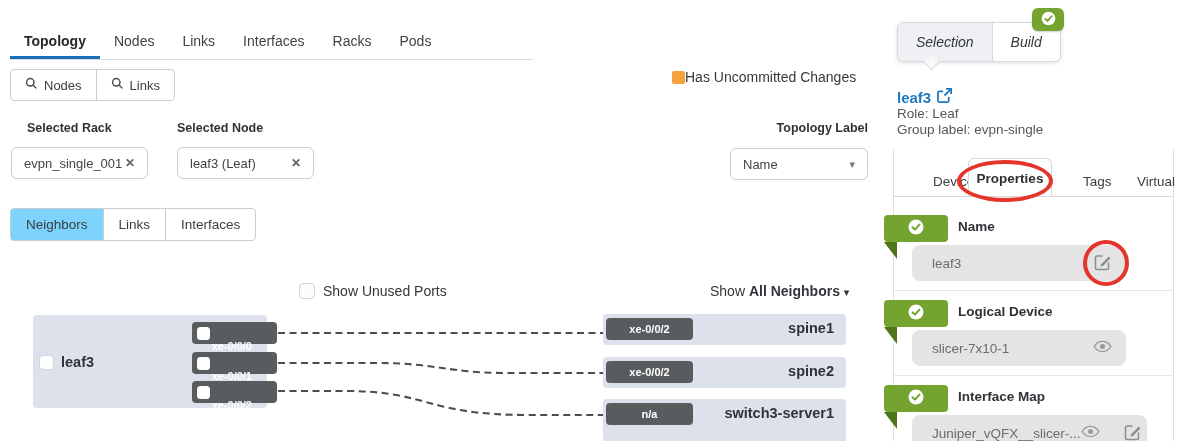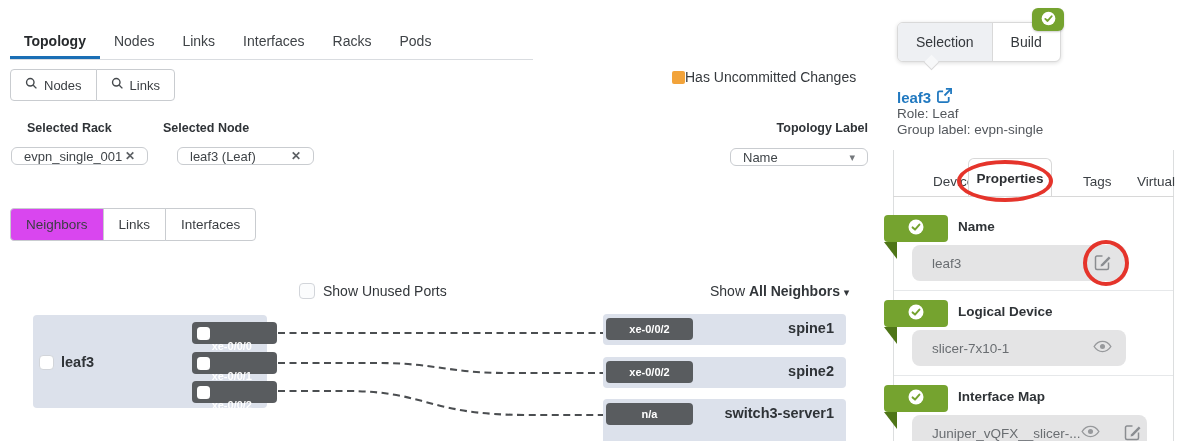--- a/index.html
+++ b/index.html
@@ -53,7 +53,7 @@
                  border-left:1px solid #dcdedf; border-right:1px solid #dcdedf; }
   .seltabs { position:absolute; left:897px; top:22px; height:40px; display:flex; border:1px solid #d9d9d9;
              border-radius:6px; box-shadow:0 1px 4px rgba(0,0,0,.14); overflow:hidden; background:#fff; }
-  .seltab { padding:0 18px; display:flex; align-items:center; font-size:14px; color:#34383c; cursor:pointer; }
+  .seltab { padding:0 18px; display:flex; align-items:center; font-size:14px; color:#34383c; cursor:pointer;font-style:italic; }
   .seltab.active { background:#eef0f3; border-right:1px solid #d9d9d9; }
   .notch { position:absolute; left:926px; top:57px; width:11px; height:11px; background:#f7f8f9;
            border-right:1px solid #d9d9d9; border-bottom:1px solid #d9d9d9; transform:rotate(45deg); }

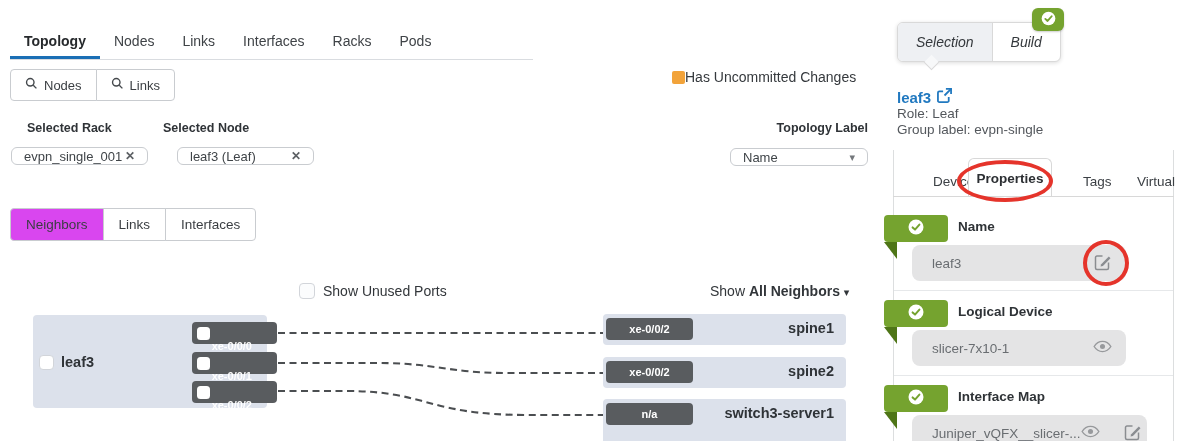--- a/index.html
+++ b/index.html
@@ -125,7 +125,7 @@
   <span class="clear">✕</span>
 </div>
 
-<div class="flabel" style="left:163px; top:121px;">Selected Node</div>
+<div class="flabel" style="left:177px; top:121px;">Selected Node</div>
 <div class="fbox" style="left:177px; top:147px; width:137px;">
   <span>leaf3 (Leaf)</span>
   <span class="clear">✕</span>

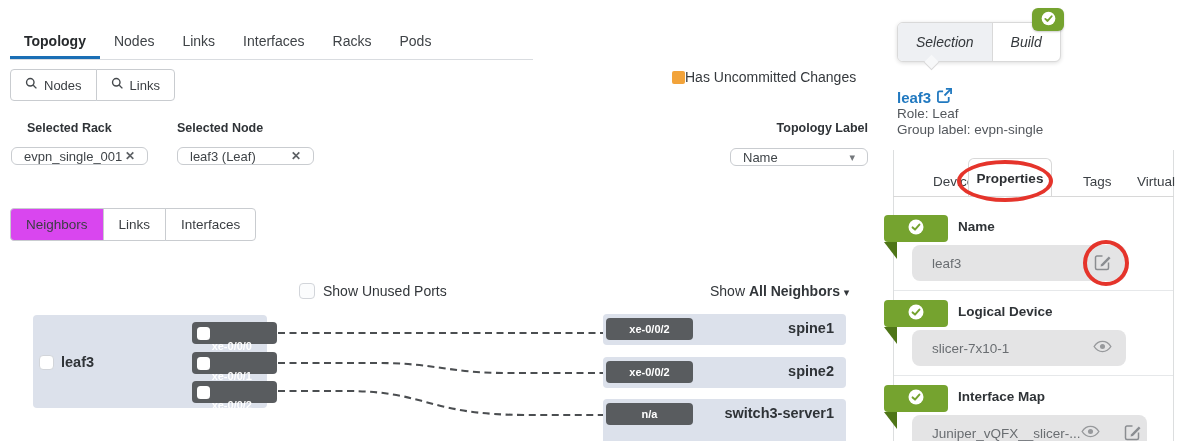--- a/index.html
+++ b/index.html
@@ -30,7 +30,7 @@
 
   
   .flabel { position:absolute; font-size:12.5px; font-weight:bold; color:#2f3337; }
-  .fbox { position:absolute; height:18px; border:1px solid #c9ccd0; border-radius:6px; background:#fff;
+  .fbox { position:absolute; height:32px; border:1px solid #c9ccd0; border-radius:6px; background:#fff;
           display:flex; align-items:center; padding:0 12px; font-size:13px; color:#3f4448; }
   .fbox .clear { margin-left:auto; font-size:12px; font-weight:bold; color:#5c6064; cursor:pointer; }
   .fbox .caret { margin-left:auto; font-size:11px; color:#74787c; }

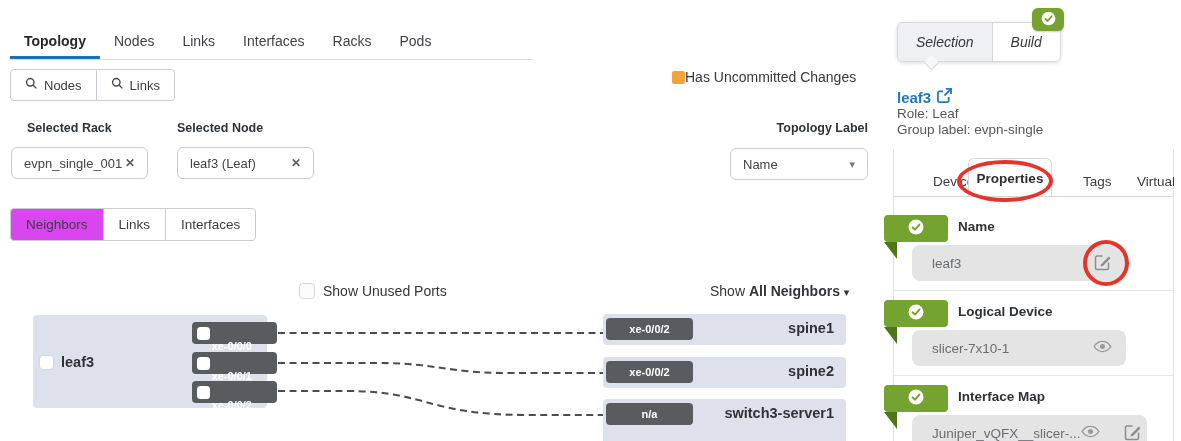--- a/index.html
+++ b/index.html
@@ -22,7 +22,7 @@
   .gbtn:first-child { border-radius:4px 0 0 4px; margin-left:0; }
   .gbtn:last-child { border-radius:0 4px 4px 0; }
   .gbtn.only-text { padding:8px 15px; font-size:13.5px; }
-  .gbtn.active { background:#d946ef; }
+  .gbtn.active { background:#7dd3fc; }
 
   
   .uncommitted { position:absolute; left:672px; top:69px; display:flex; align-items:center; font-size:14px; color:#35393d; }

